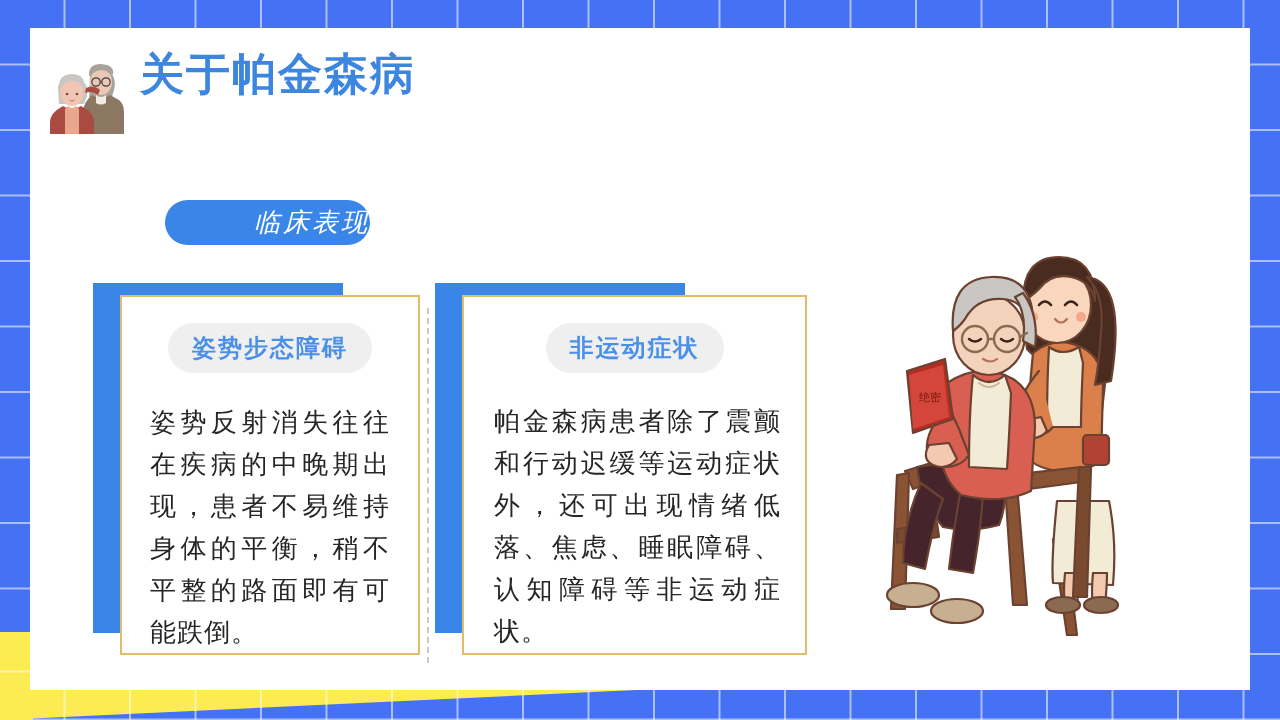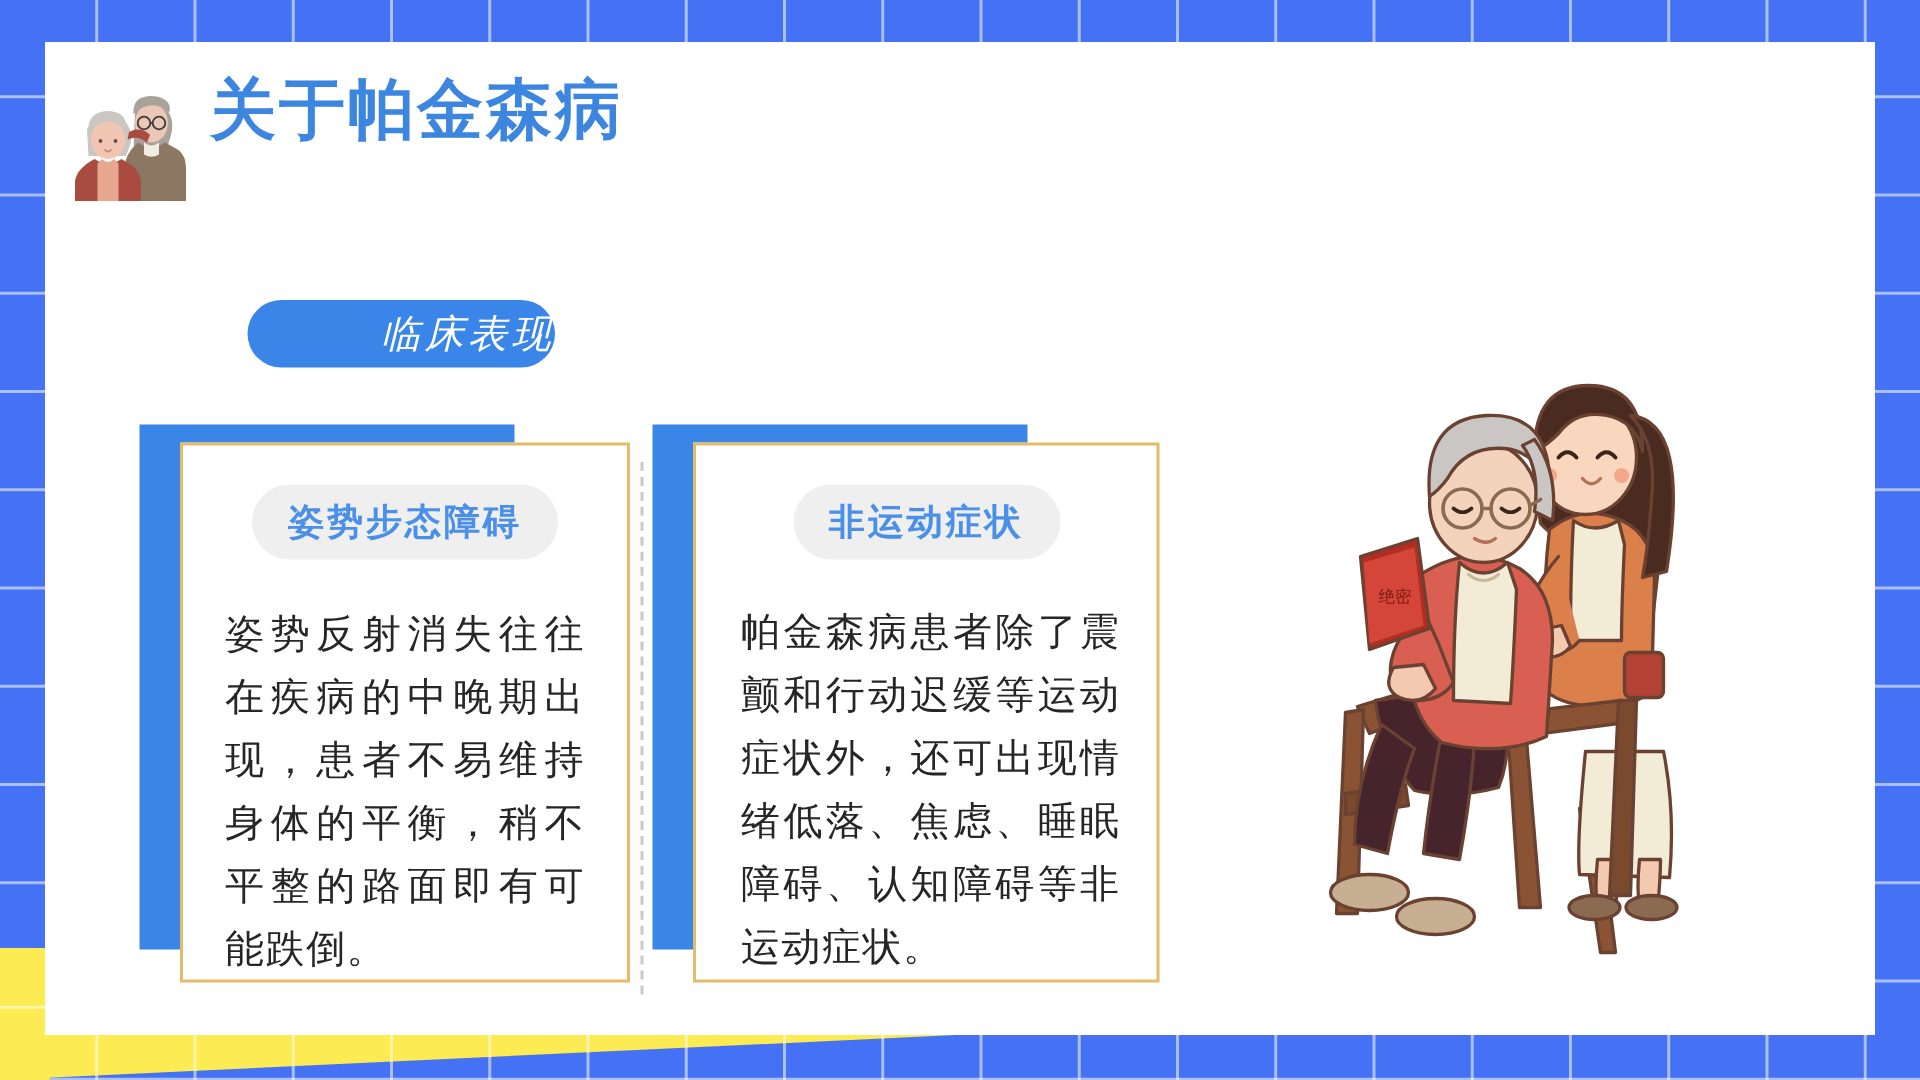--- a/index.html
+++ b/index.html
@@ -80,7 +80,7 @@
   .card-1 .sheet{width:300px;height:360px;}
   .card-2{left:405px;}
   .card-2 .blue-block{width:250px;height:350px;}
-  .card-2 .sheet{width:311px;height:360px;}
+  .card-2 .sheet{width:345px;height:360px;}
 
   .card-title{
     position:absolute;left:50%;transform:translateX(-50%);top:26px;

